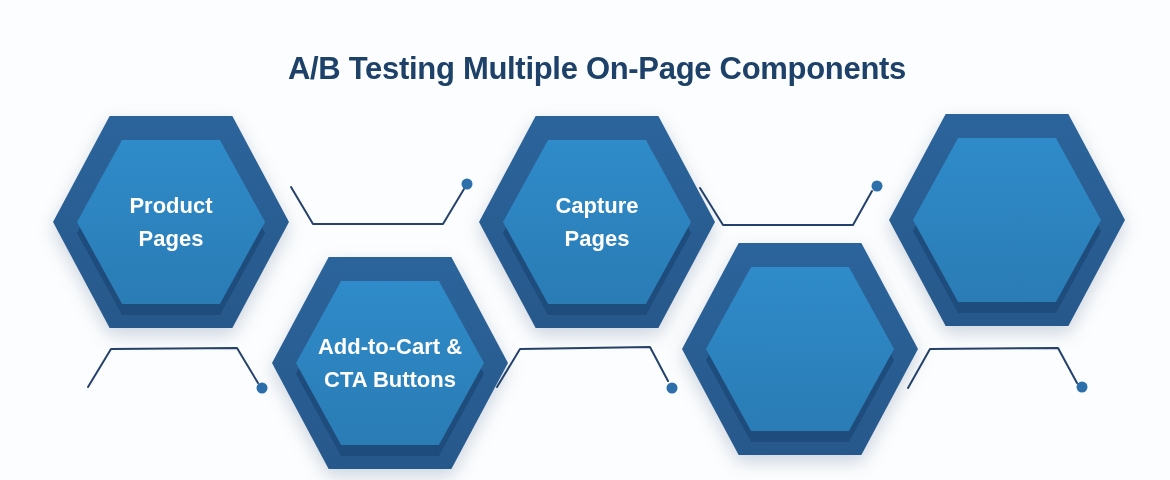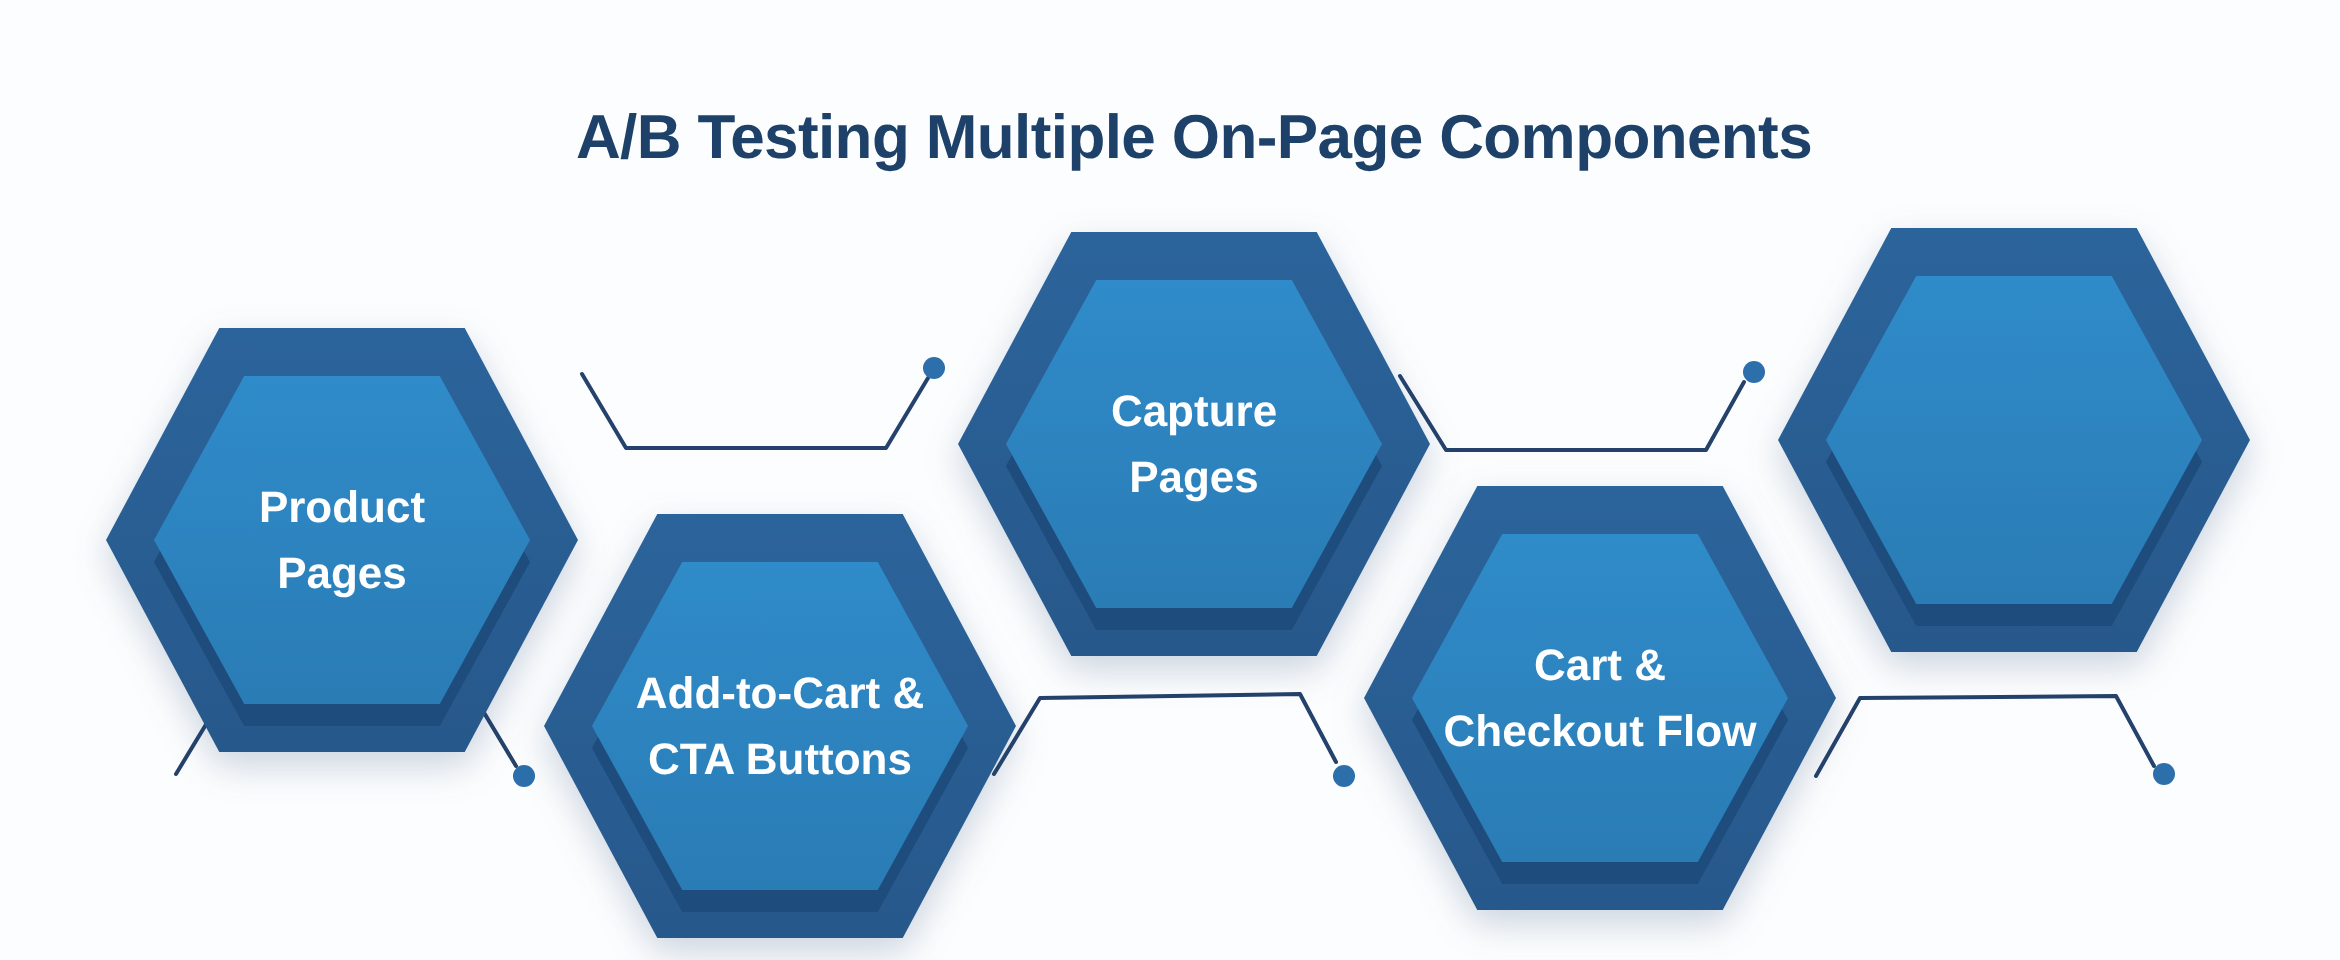--- a/index.html
+++ b/index.html
@@ -57,7 +57,7 @@
       <circle cx="1082" cy="387" r="5.5"></circle>
     </svg>
   <div id="hex-layer">
-      <div class="hex" style="left: 53px; top: 116px; margin-top: 48px;">
+      <div class="hex" style="left: 53px; top: 116px;">
     <div class="hex-outer"></div>
     <div class="hex-shadow"></div>
     <div class="hex-inner"></div>

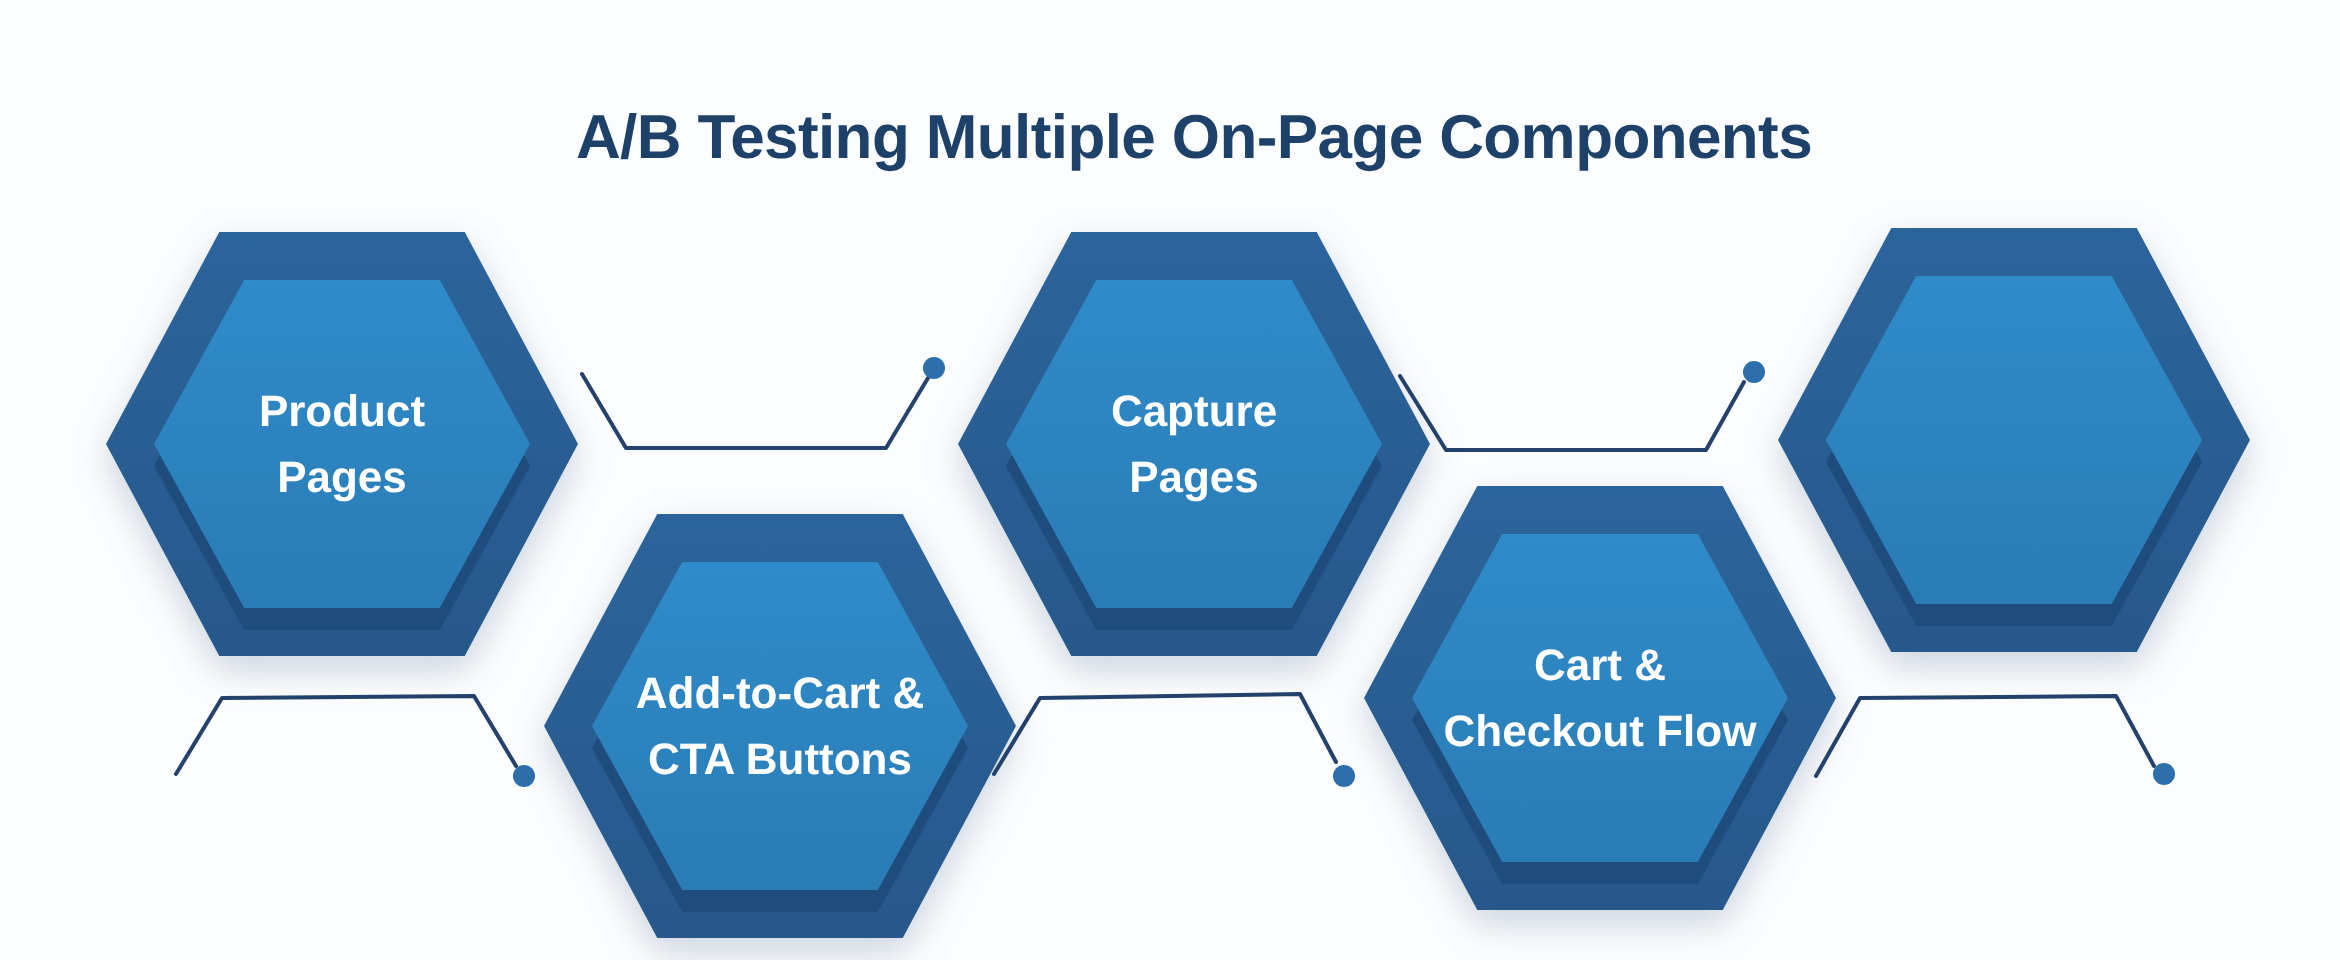--- a/index.html
+++ b/index.html
@@ -82,8 +82,6 @@
     <div class="hex-outer"></div>
     <div class="hex-shadow"></div>
     <div class="hex-inner"></div>
-    <div class="hex-label">Cart &amp;
-Checkout Flow</div>
   </div>
       <div class="hex" style="left: 889px; top: 114px;">
     <div class="hex-outer"></div>

